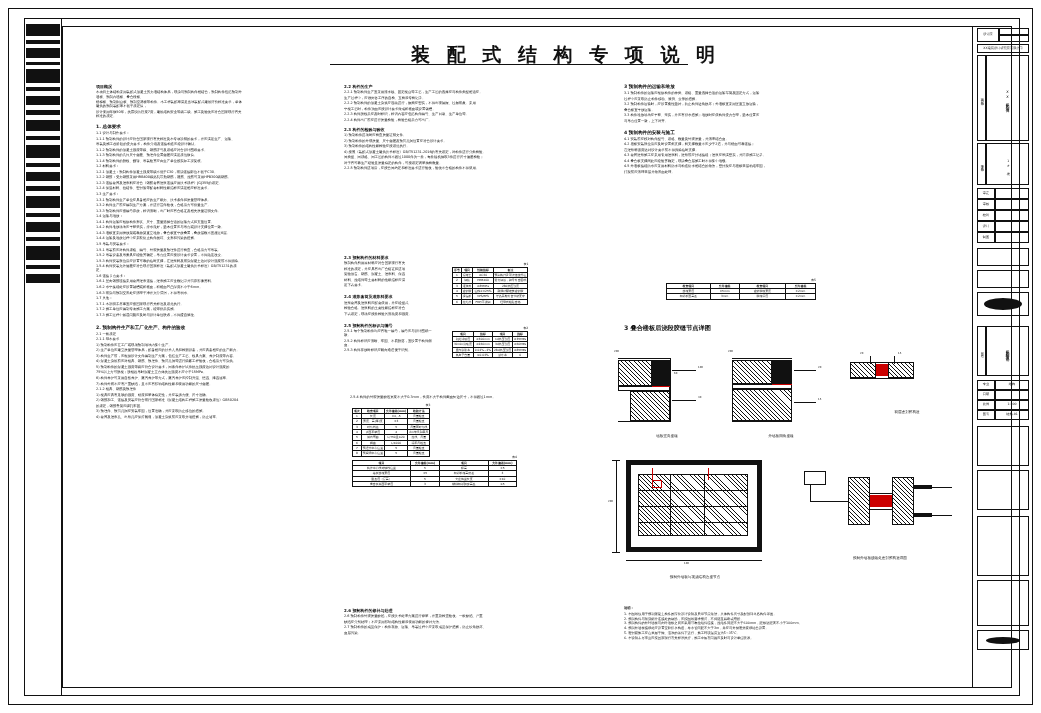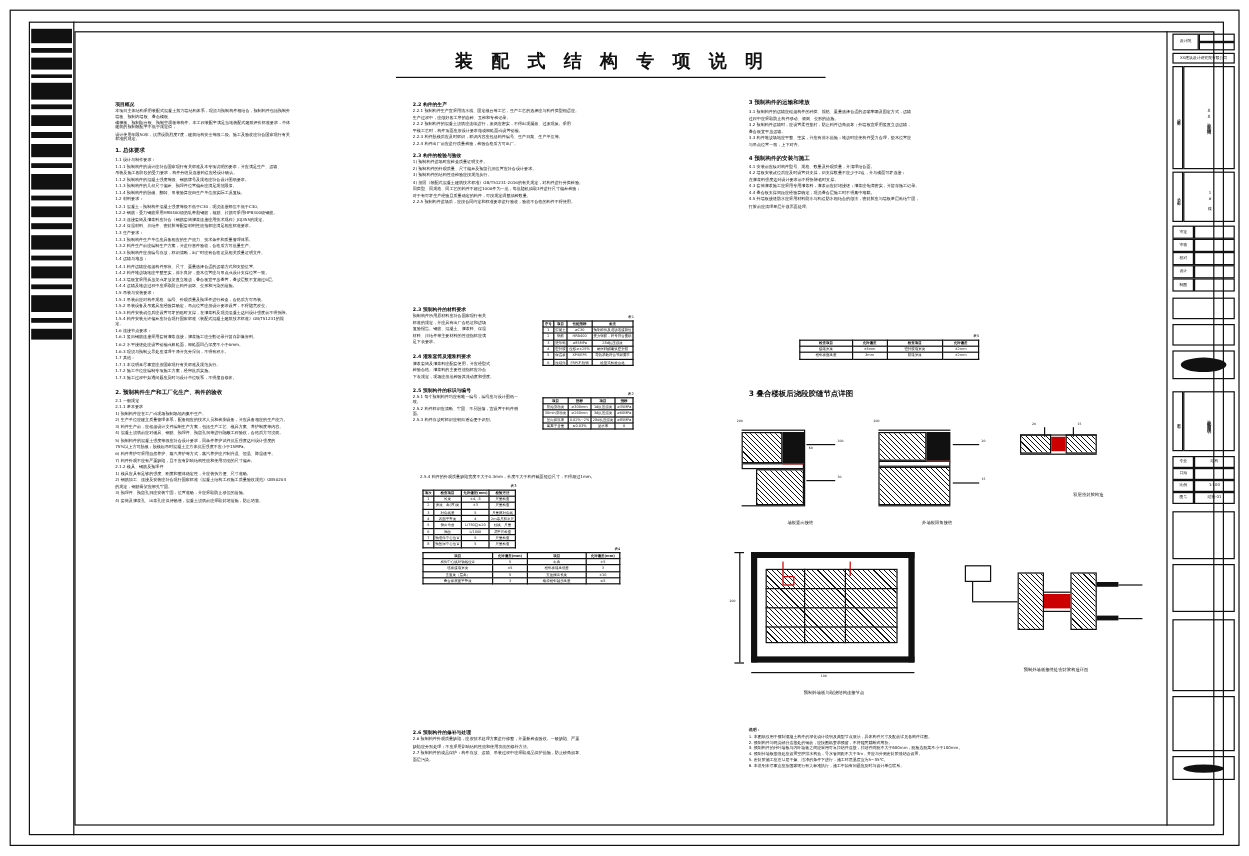--- a/index.html
+++ b/index.html
@@ -16,7 +16,7 @@
   .tick{position:absolute;left:2px;width:34px;background:#111;}
 
   
-  .sheet-title{position:absolute;left:300px;top:42px;width:420px;text-align:center;font-size:15px;font-weight:bold;letter-spacing:5px;color:#111;font-family:"DejaVu Sans",sans-serif;}
+  .sheet-title{position:absolute;left:300px;top:42px;width:420px;text-align:right;font-size:19px;font-weight:bold;letter-spacing:5px;color:#111;font-family:"DejaVu Sans",sans-serif;}
   .title-rule{position:absolute;left:330px;top:64px;width:358px;height:1px;background:#111;}
 
   

